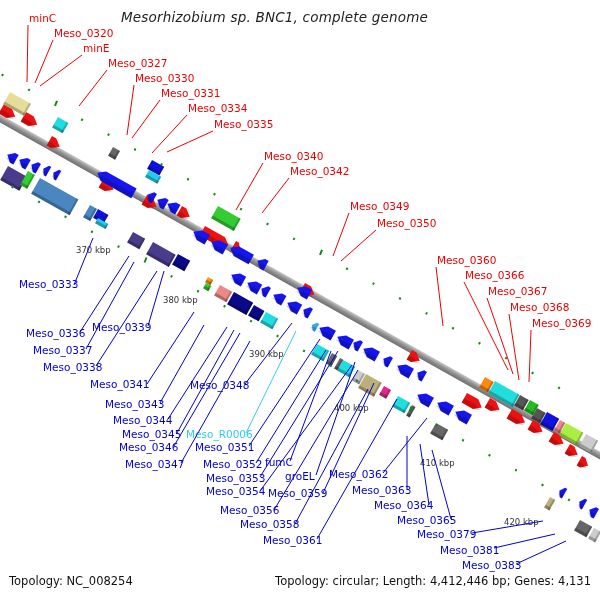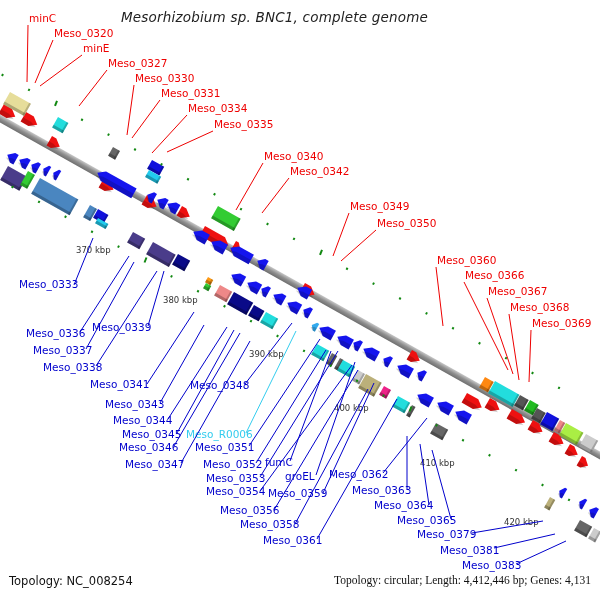--- a/index.html
+++ b/index.html
@@ -11,7 +11,7 @@
   .lbl { font-family: "DejaVu Sans", sans-serif; font-size: 10.5px; }
   .tick-lbl { font-family: "DejaVu Sans", sans-serif; font-size: 8.5px; fill: #333; }
   #footer-left { position: absolute; left: 9px; top: 574px; font-size: 11.5px; color: #111; }
-  #footer-right { position: absolute; right: 9px; top: 574px; font-size: 11.5px; color: #111; font-family: Liberation Serif, serif; }
+  #footer-right { position: absolute; right: 9px; top: 574px; font-size: 11.5px; color: #111; }
 </style>
 </head>
 <body>

